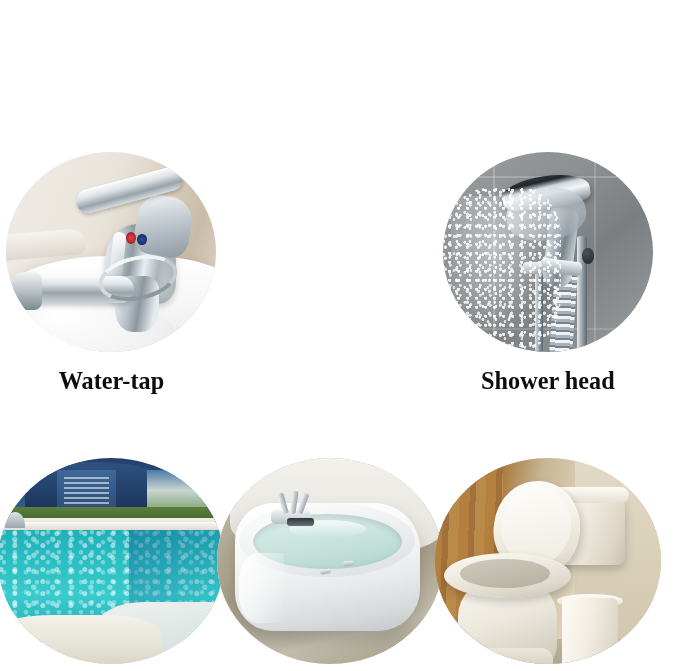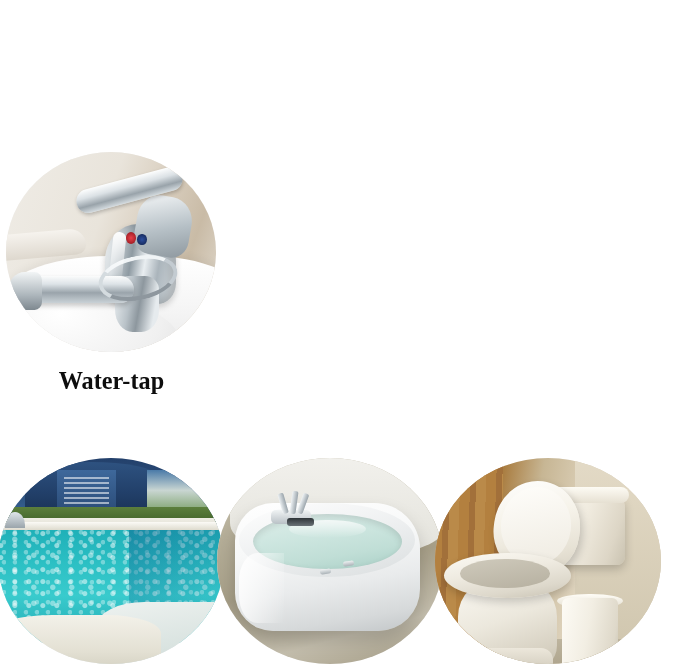--- a/index.html
+++ b/index.html
@@ -238,6 +238,29 @@
         <div class="cell-label">Water-tap</div>
       </div>
 
+      <div class="cell">
+        <div class="circle">
+          <div class="scene">
+            <div class="sh sw-bg"></div>
+            <div class="sh sw-tile-h"></div>
+            <div class="sh sw-tile-h2"></div>
+            <div class="sh sw-tile-v"></div>
+            <div class="sh sw-tile-v2"></div>
+            <div class="sh sw-rail"></div>
+            <div class="sh sw-rail2"></div>
+            <div class="sh sw-hose"></div>
+            <div class="sh sw-bracket"></div>
+            <div class="sh sw-handle"></div>
+            <div class="sh sw-collar"></div>
+            <div class="sh sw-head"></div>
+            <div class="sh sw-face"></div>
+            <div class="sh sw-knob"></div>
+            <div class="sh sw-spray-glow"></div>
+            <div class="sh sw-spray"></div>
+          </div>
+        </div>
+        <div class="cell-label">Shower head</div>
+      </div>
 
     </div>
 

